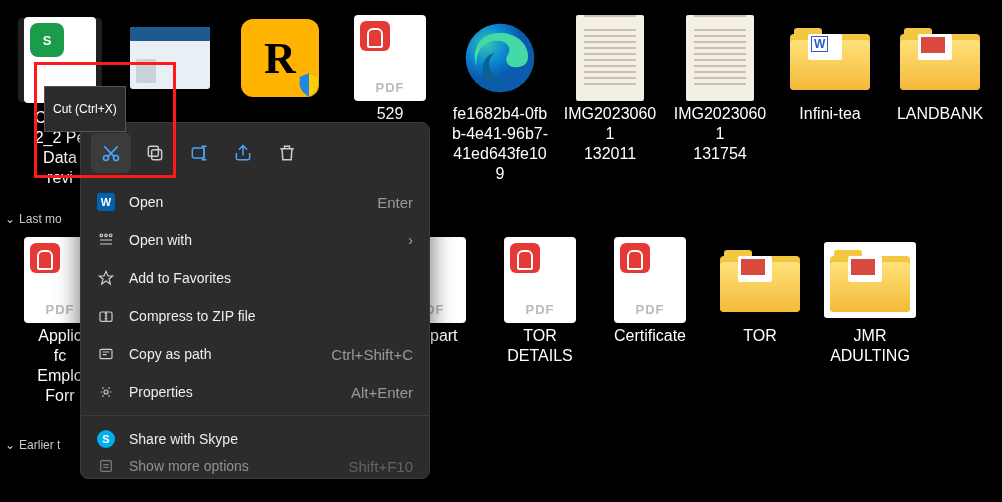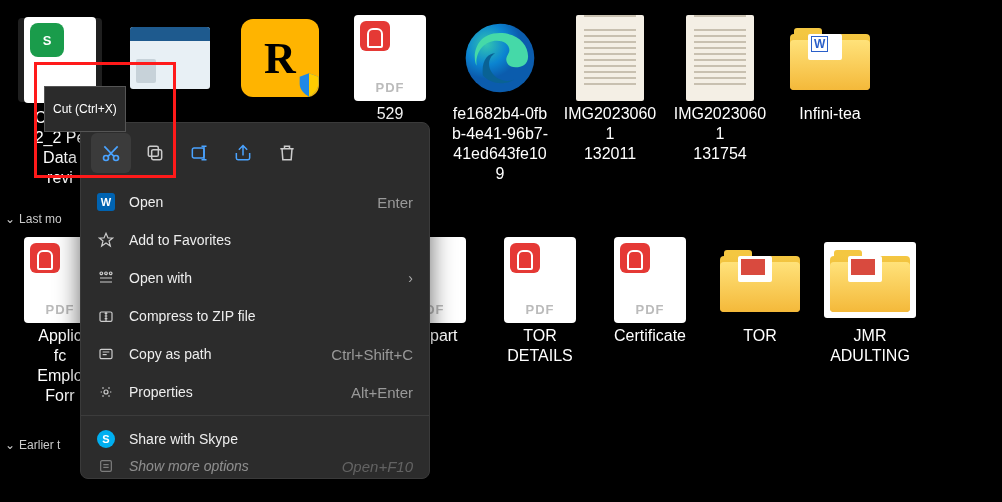--- a/index.html
+++ b/index.html
@@ -294,6 +294,17 @@
       <div class="label">Infini-tea</div>
     </div>
 
+    <div class="item">
+      <div class="icon">
+        <div class="folder">
+            <div class="folder-tab"></div>
+            <div class="folder-back"></div>
+            <div class="folder-inner red"></div>
+            <div class="folder-front"></div>
+          </div>
+      </div>
+      <div class="label">LANDBANK</div>
+    </div>
 
   </div>
 

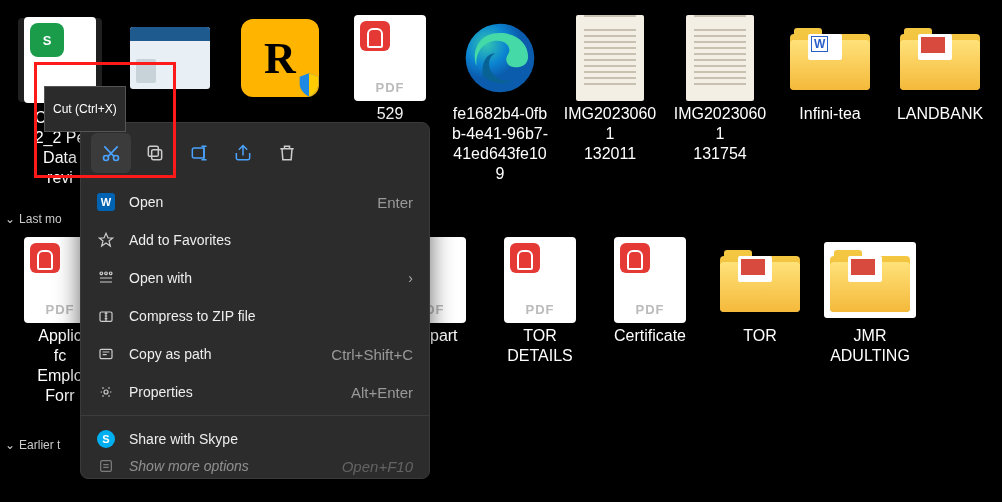--- a/index.html
+++ b/index.html
@@ -420,14 +420,6 @@
     <div class="cm-item">
       <span class="mi">
         <svg width="16" height="16" viewBox="0 0 24 24" fill="none" stroke="#ccc" stroke-width="1.8">
-            <path d="M12 2 l3 7 h7 l-5.5 4.5 2 7.5 -6.5 -4.5 -6.5 4.5 2 -7.5 L2 9 h7 z"></path>
-          </svg>
-      </span>
-      <span>Add to Favorites</span>
-    </div>
-    <div class="cm-item">
-      <span class="mi">
-        <svg width="16" height="16" viewBox="0 0 24 24" fill="none" stroke="#ccc" stroke-width="1.8">
             <circle cx="5" cy="5" r="2"></circle>
             <circle cx="12" cy="5" r="2"></circle>
             <circle cx="19" cy="5" r="2"></circle>
@@ -440,6 +432,14 @@
     <div class="cm-item">
       <span class="mi">
         <svg width="16" height="16" viewBox="0 0 24 24" fill="none" stroke="#ccc" stroke-width="1.8">
+            <path d="M12 2 l3 7 h7 l-5.5 4.5 2 7.5 -6.5 -4.5 -6.5 4.5 2 -7.5 L2 9 h7 z"></path>
+          </svg>
+      </span>
+      <span>Add to Favorites</span>
+    </div>
+    <div class="cm-item">
+      <span class="mi">
+        <svg width="16" height="16" viewBox="0 0 24 24" fill="none" stroke="#ccc" stroke-width="1.8">
             <rect x="3" y="6" width="18" height="14" rx="2"></rect>
             <path d="M12 6 v14 M10 8 h4 M10 12 h4 M10 16 h4"></path>
           </svg>

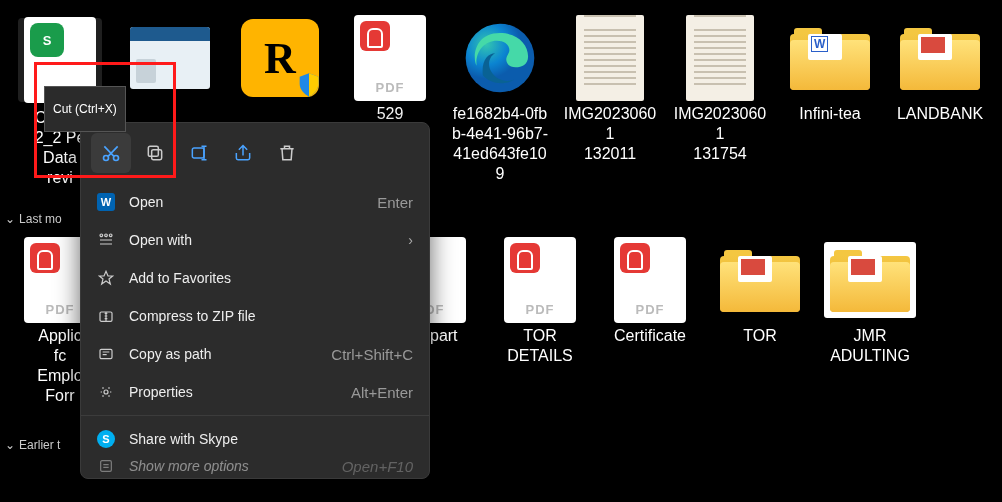--- a/index.html
+++ b/index.html
@@ -471,7 +471,7 @@
       <span class="mi">S</span>
       <span>Share with Skype</span>
     </div>
-    <div class="cm-item" style="opacity:.5;overflow:hidden;height:20px;padding-top:6px;font-style:italic;">
+    <div class="cm-item" style="opacity:.5;overflow:hidden;height:20px;padding-top:6px;">
       <span class="mi">
         <svg width="16" height="16" viewBox="0 0 24 24" fill="none" stroke="#ccc" stroke-width="1.8">
             <rect x="4" y="4" width="16" height="16" rx="2"></rect>

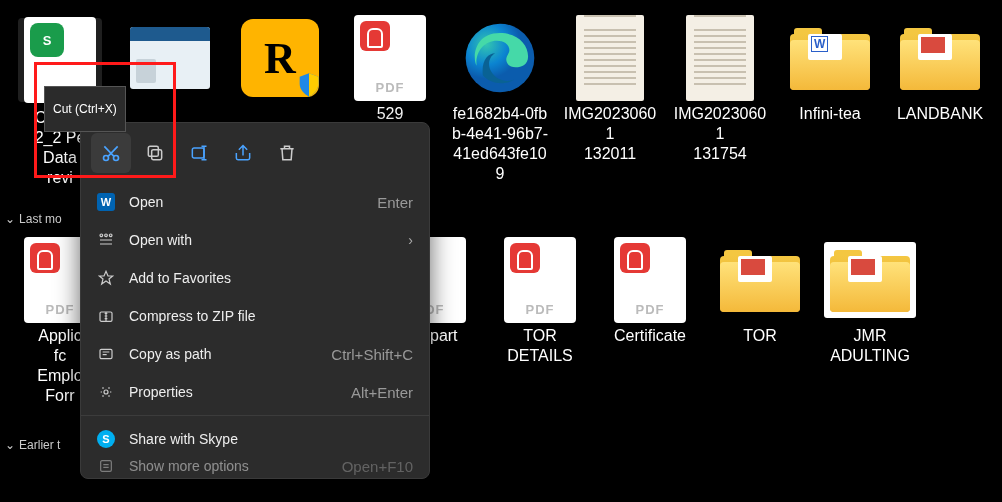--- a/index.html
+++ b/index.html
@@ -479,7 +479,7 @@
           </svg>
       </span>
       <span>Show more options</span>
-      <span class="accel">Open+F10</span>
+      <span class="accel">Shift+F10</span>
     </div>
   </div>
 

